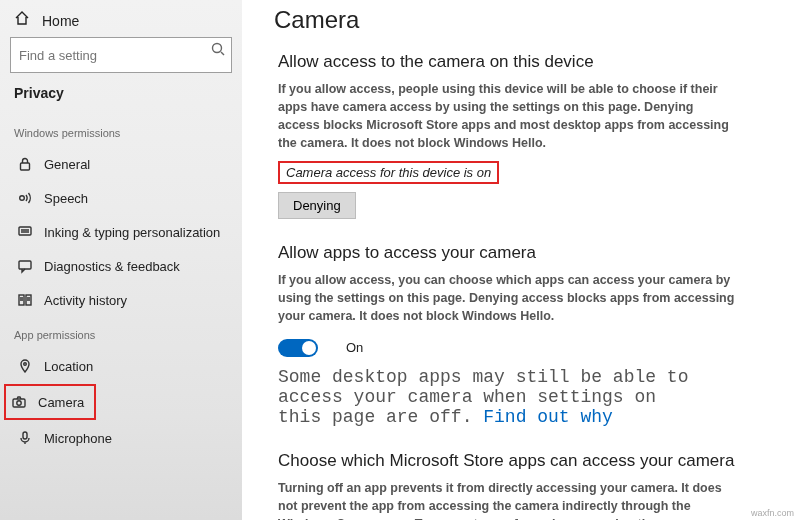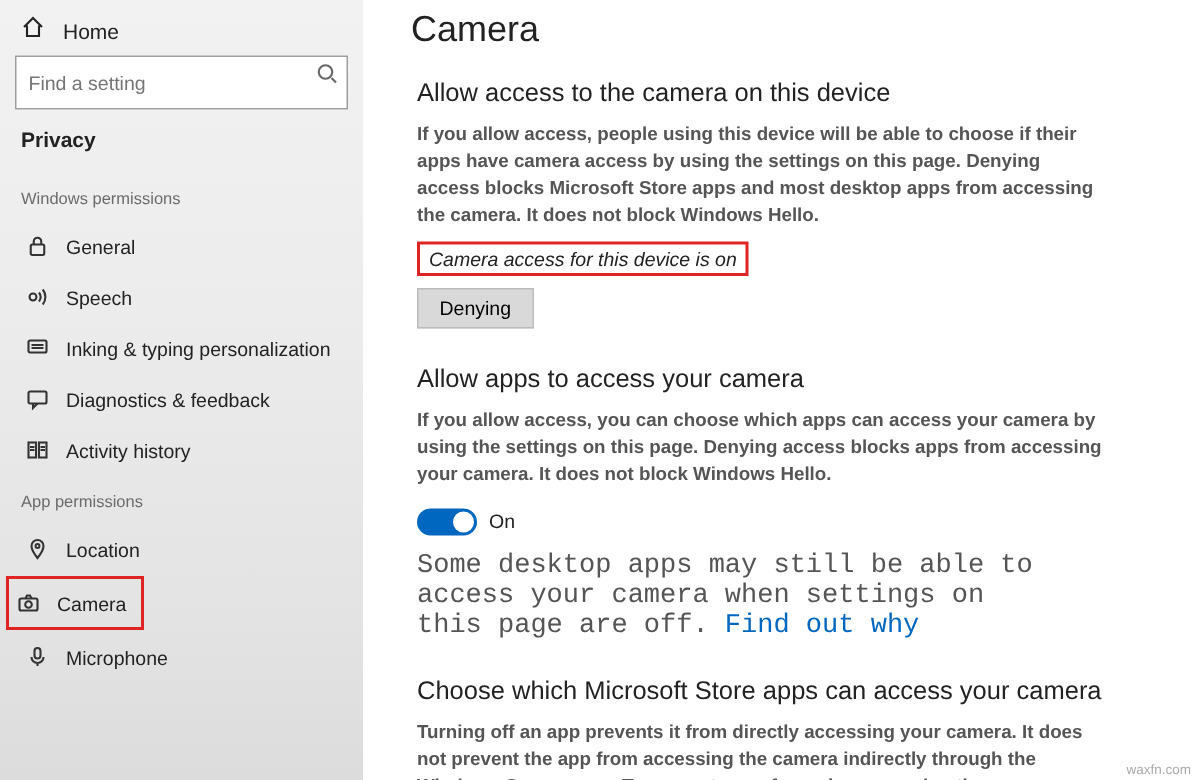--- a/index.html
+++ b/index.html
@@ -124,7 +124,7 @@
   .toggle-row {
     display: flex;
     align-items: center;
-    gap: 8px;
+    gap: 28px;
     margin-top: 14px;
   }
   .toggle {

